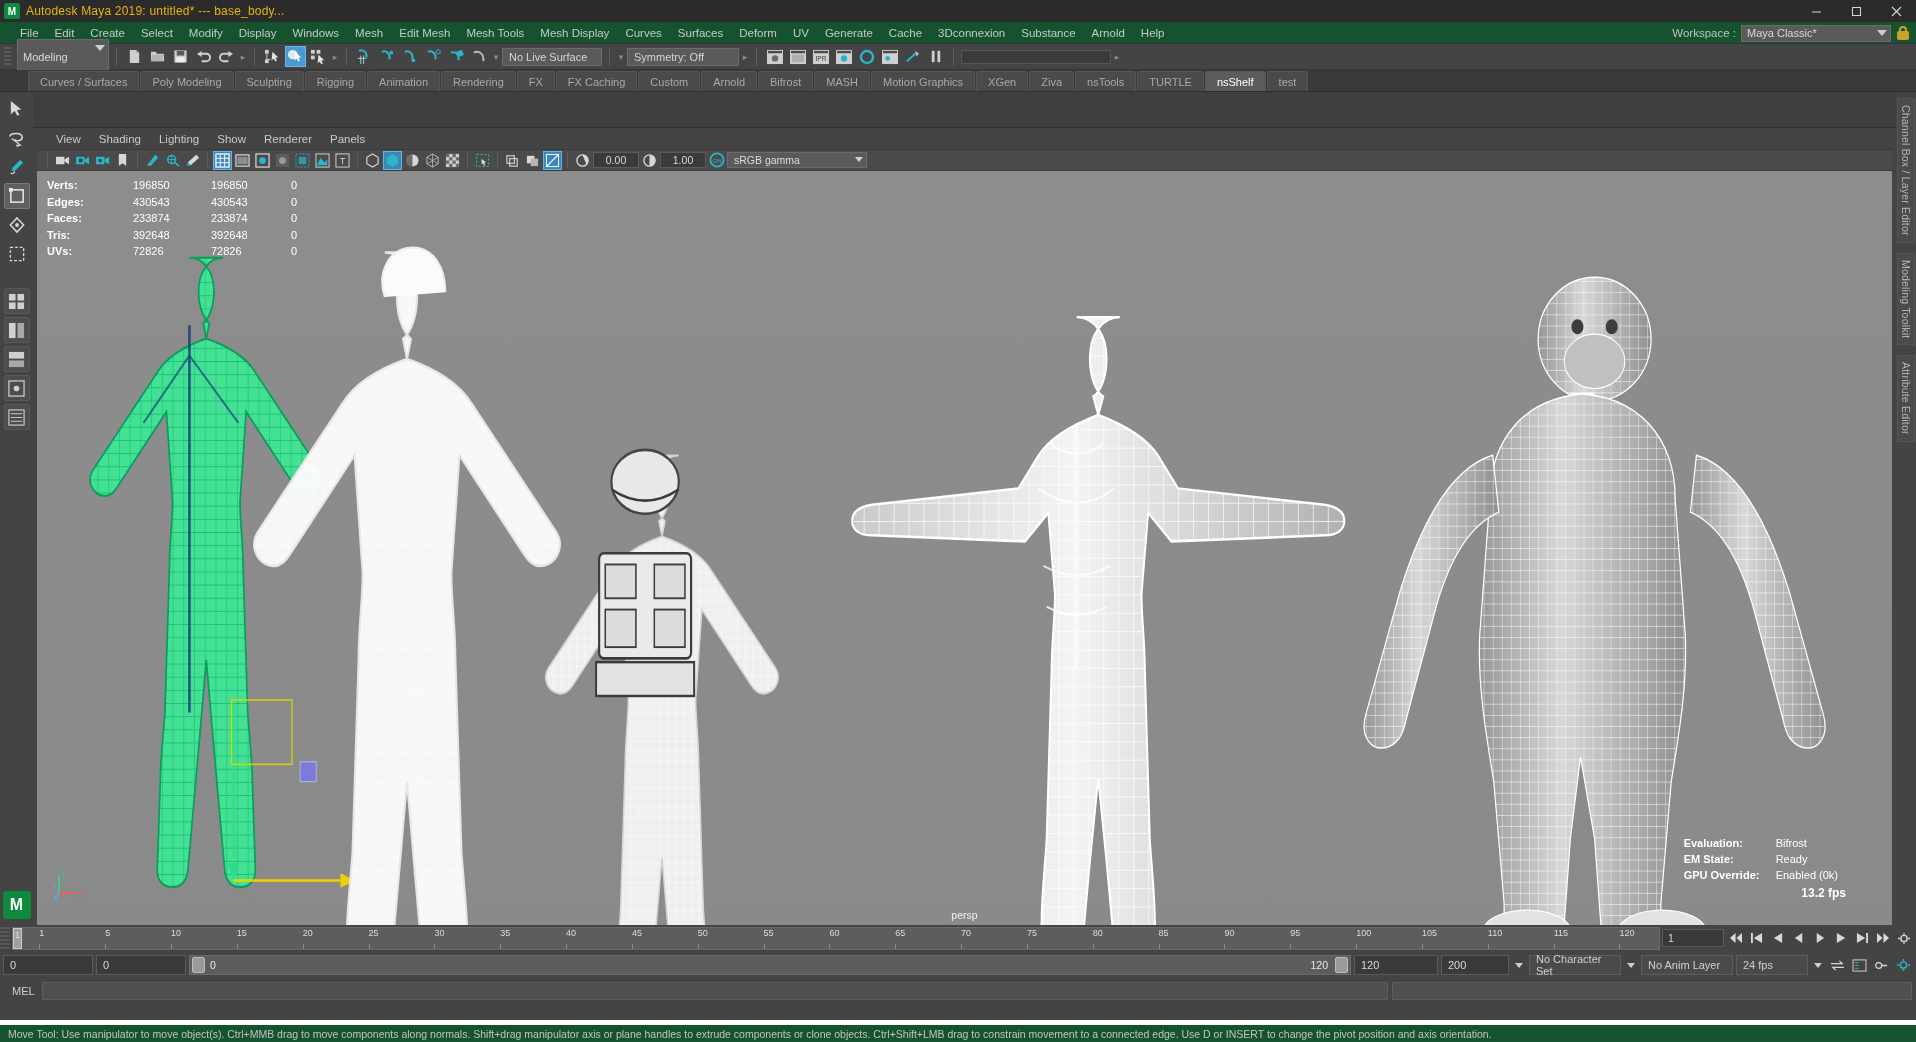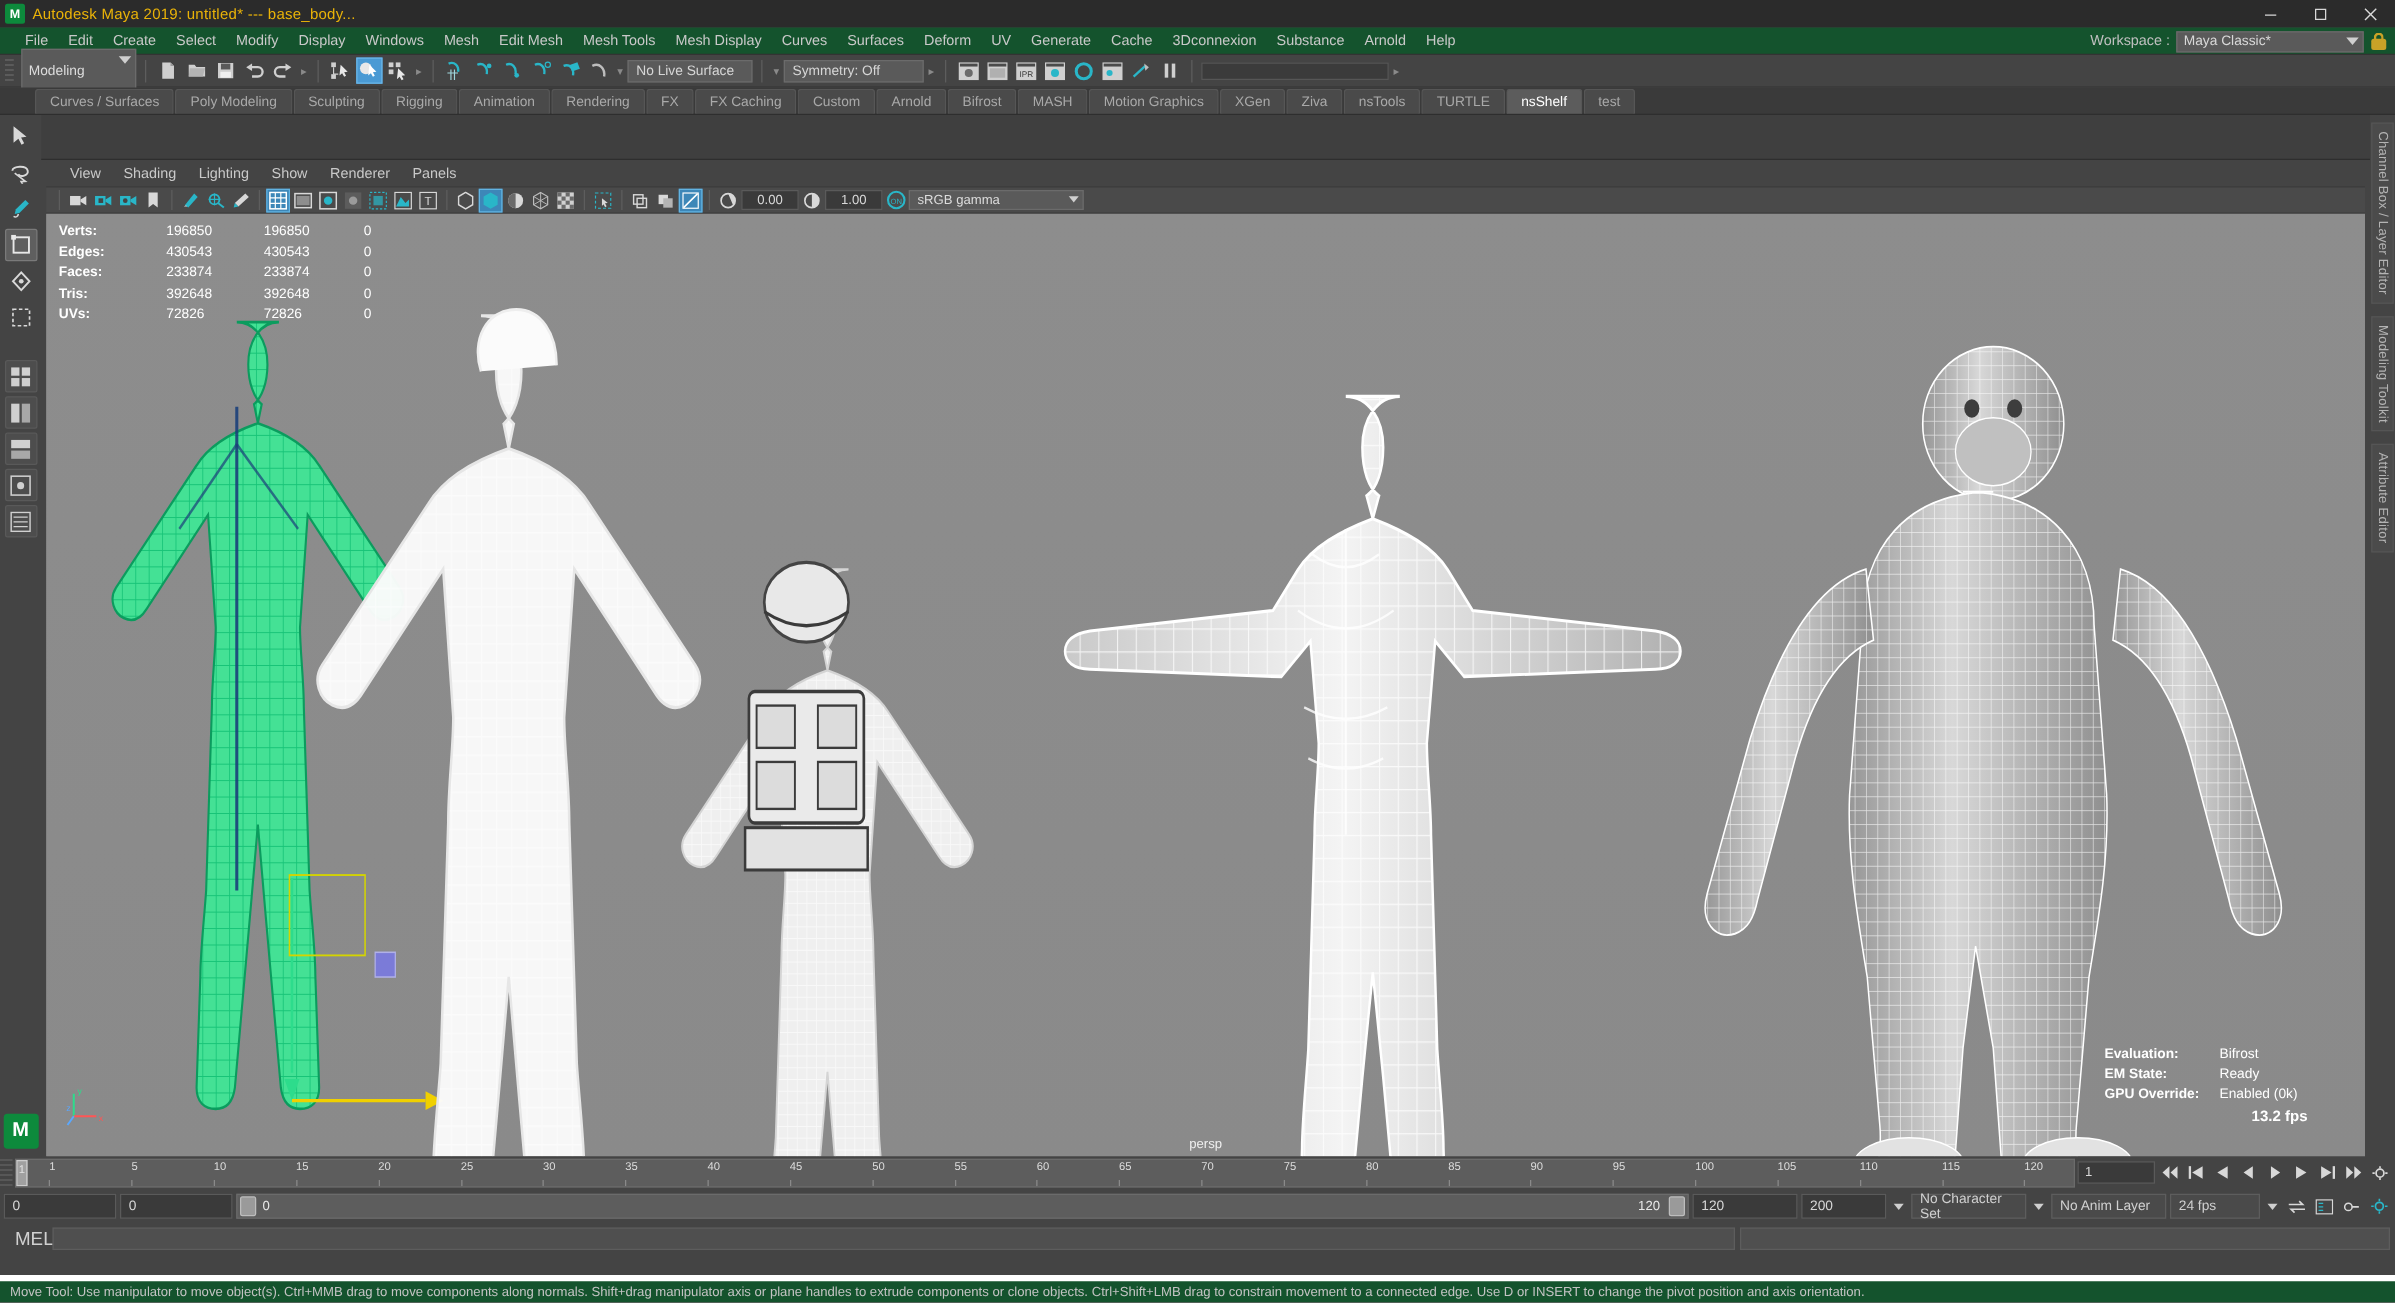--- a/index.html
+++ b/index.html
@@ -193,7 +193,7 @@
 
   
   .mel-row { height: 24px; flex:0 0 24px; background:#444; display:flex; align-items:center; gap:4px; padding: 0 4px; }
-  .mel-label { width: 34px; font-size:15px; color:#d0d0d0; padding-left:8px; }
+  .mel-label { width: 34px; font-size:11px; color:#d0d0d0; padding-left:8px; }
   .mel-input { flex:1 1 auto; height:18px; background:#4f4f4f; border:1px solid #5d5d5d; }
   .mel-input2 { width: 520px; height:18px; background:#4f4f4f; border:1px solid #5d5d5d; }
 

